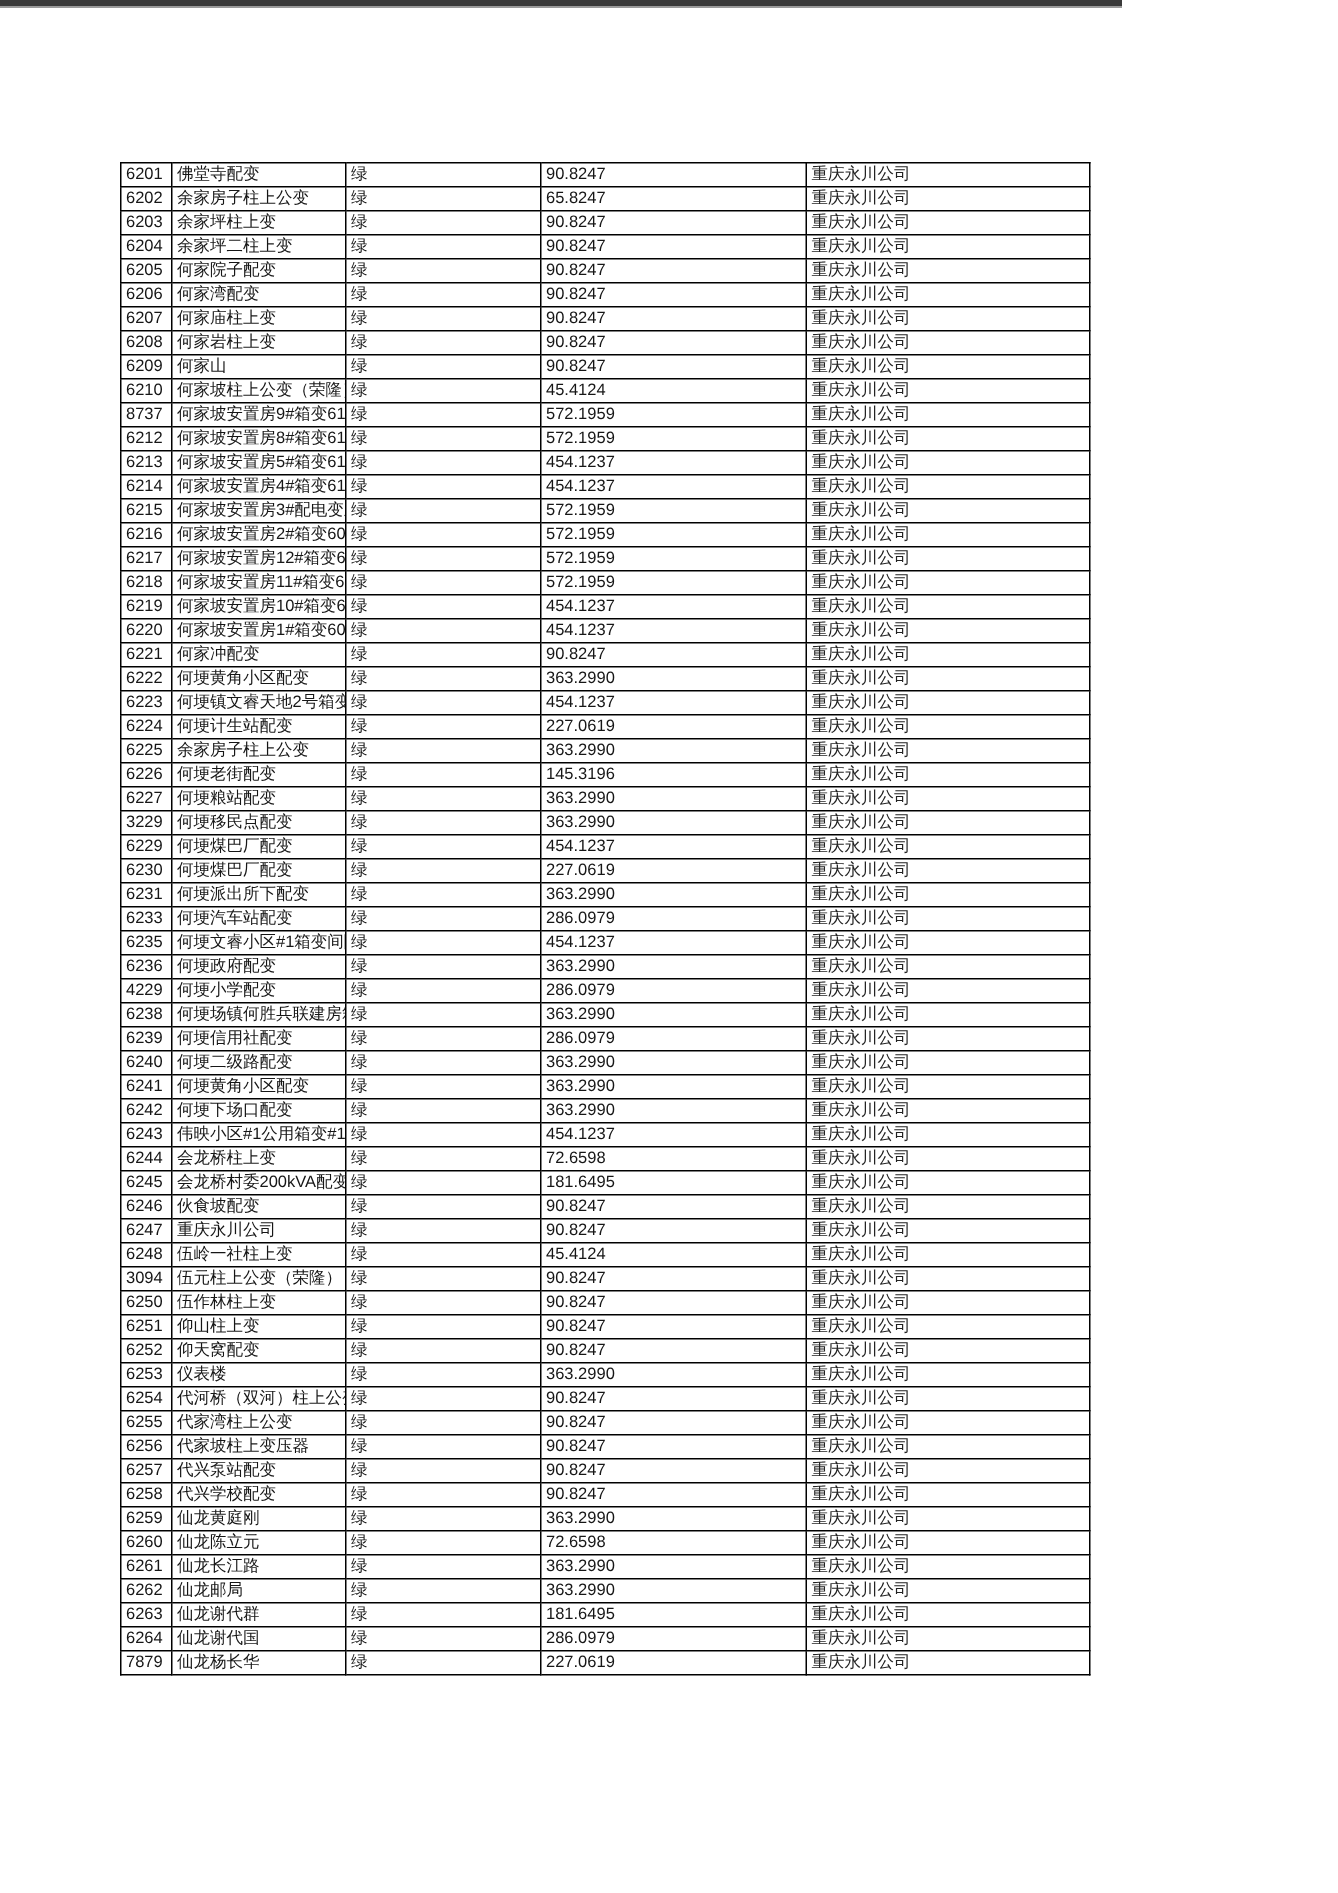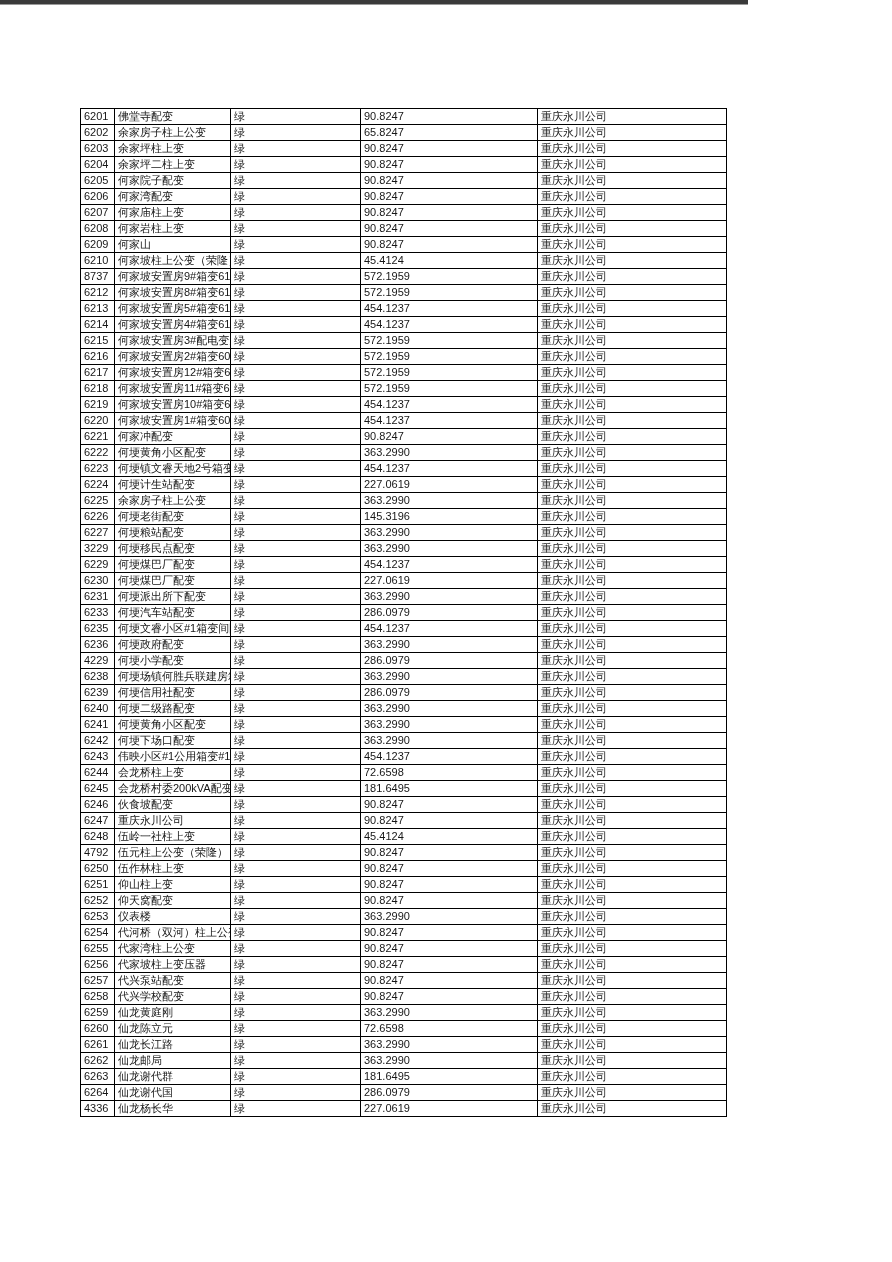--- a/index.html
+++ b/index.html
@@ -391,7 +391,7 @@
           <td class="col-company">重庆永川公司</td>
         </tr>
         <tr>
-          <td class="col-id">4792</td>
+          <td class="col-id">3094</td>
           <td class="col-name">伍元柱上公变（荣隆）</td>
           <td class="col-status">绿</td>
           <td class="col-value">90.8247</td>

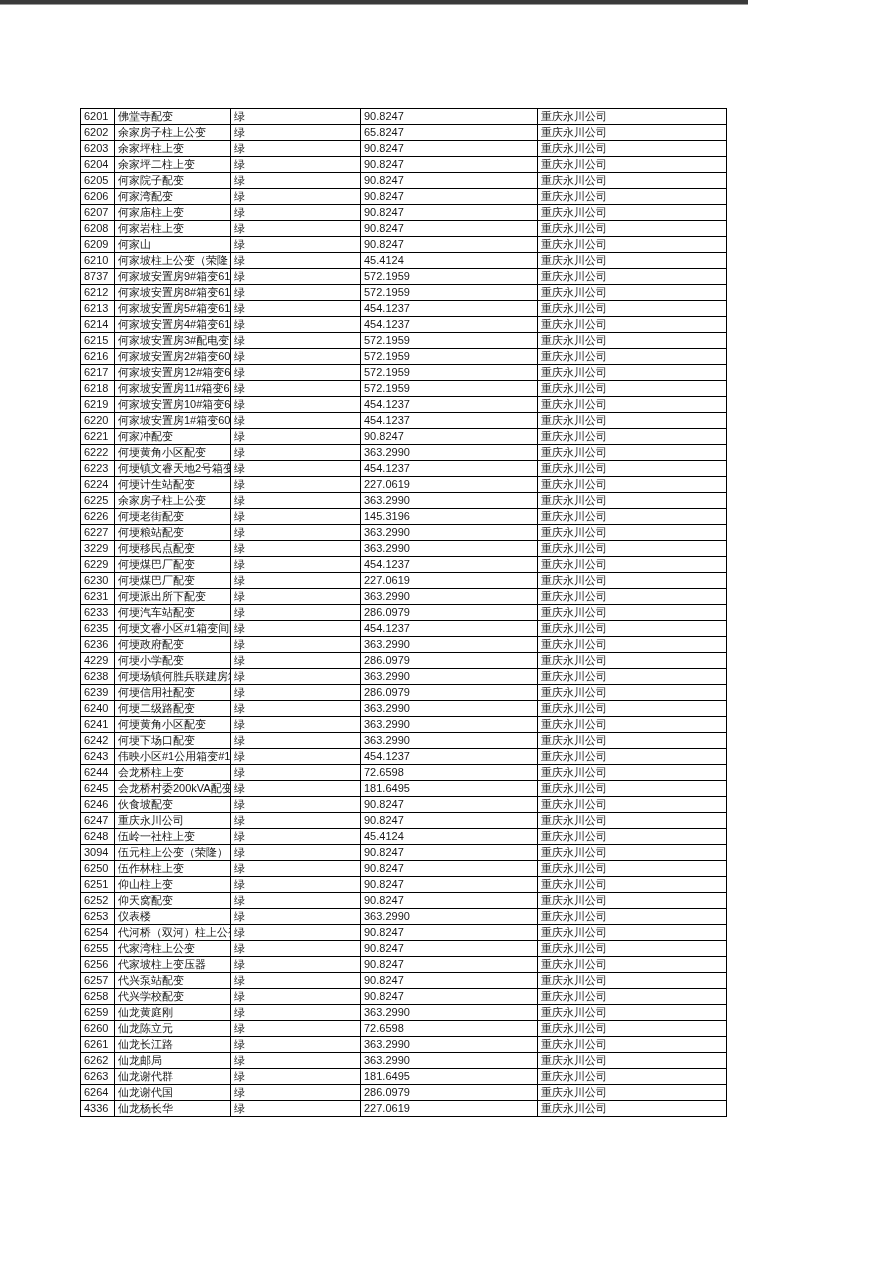--- a/index.html
+++ b/index.html
@@ -503,7 +503,7 @@
           <td class="col-company">重庆永川公司</td>
         </tr>
         <tr>
-          <td class="col-id">4336</td>
+          <td class="col-id">7879</td>
           <td class="col-name">仙龙杨长华</td>
           <td class="col-status">绿</td>
           <td class="col-value">227.0619</td>

